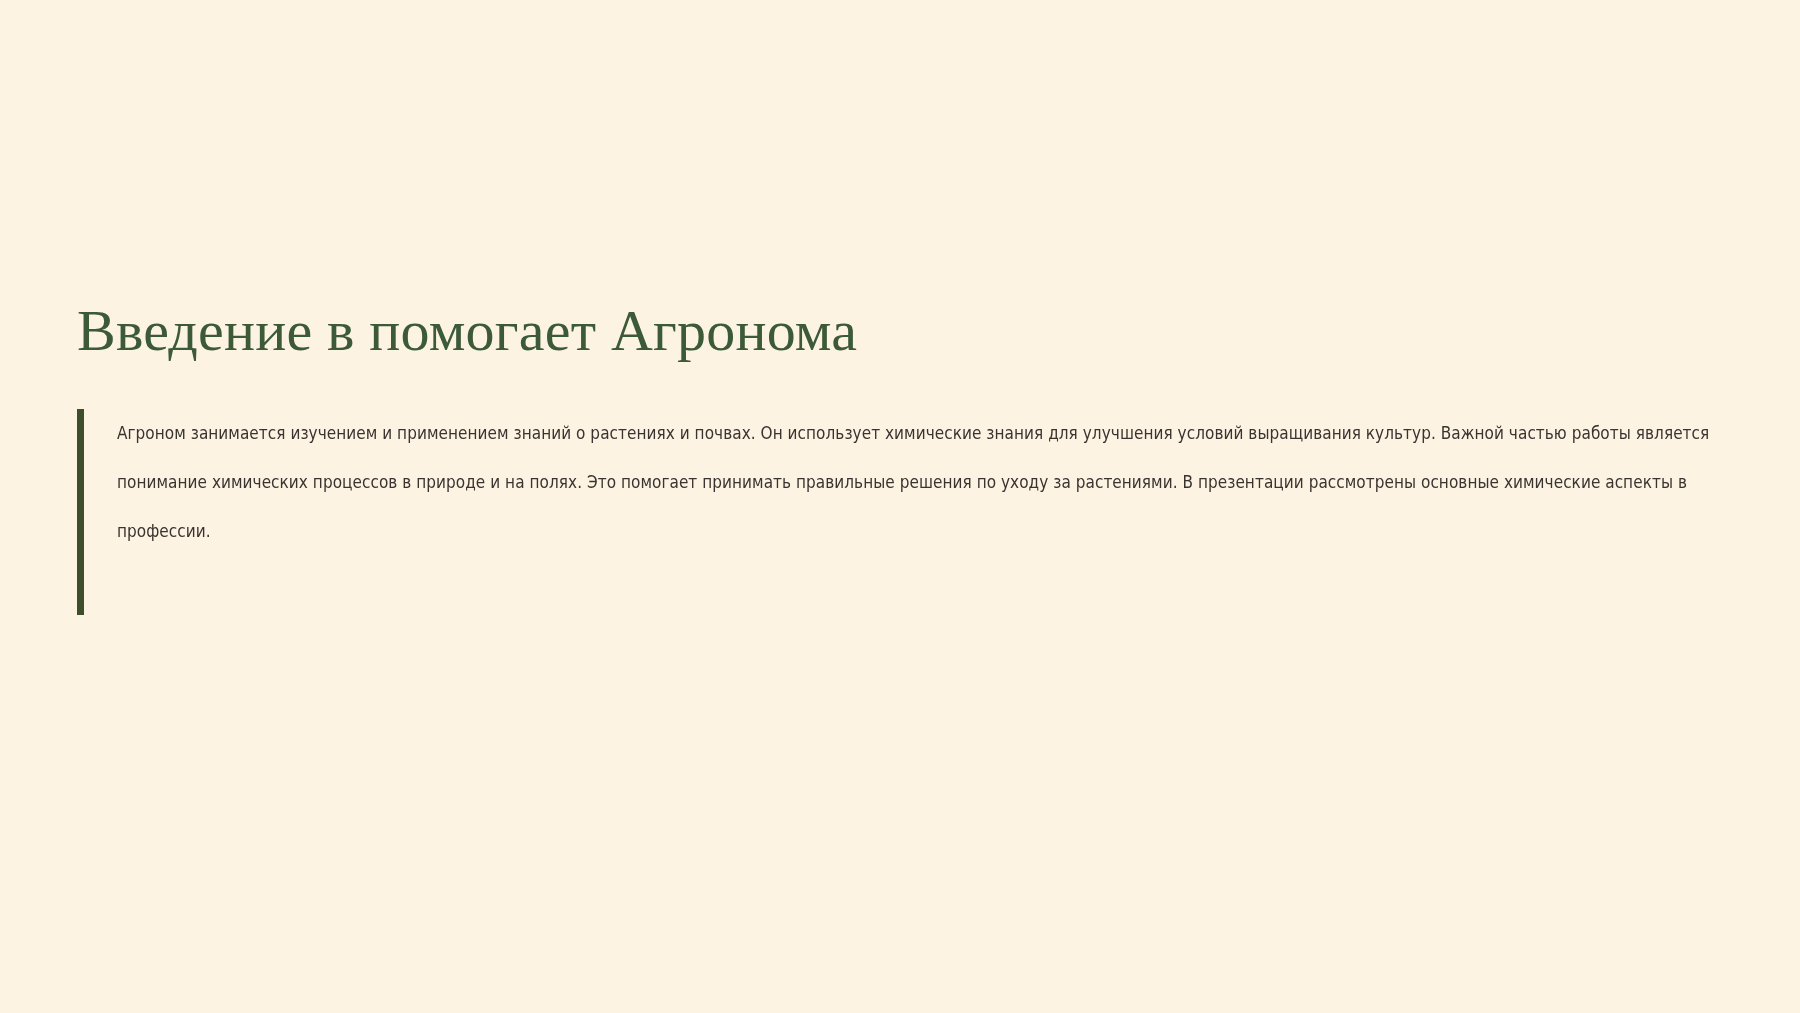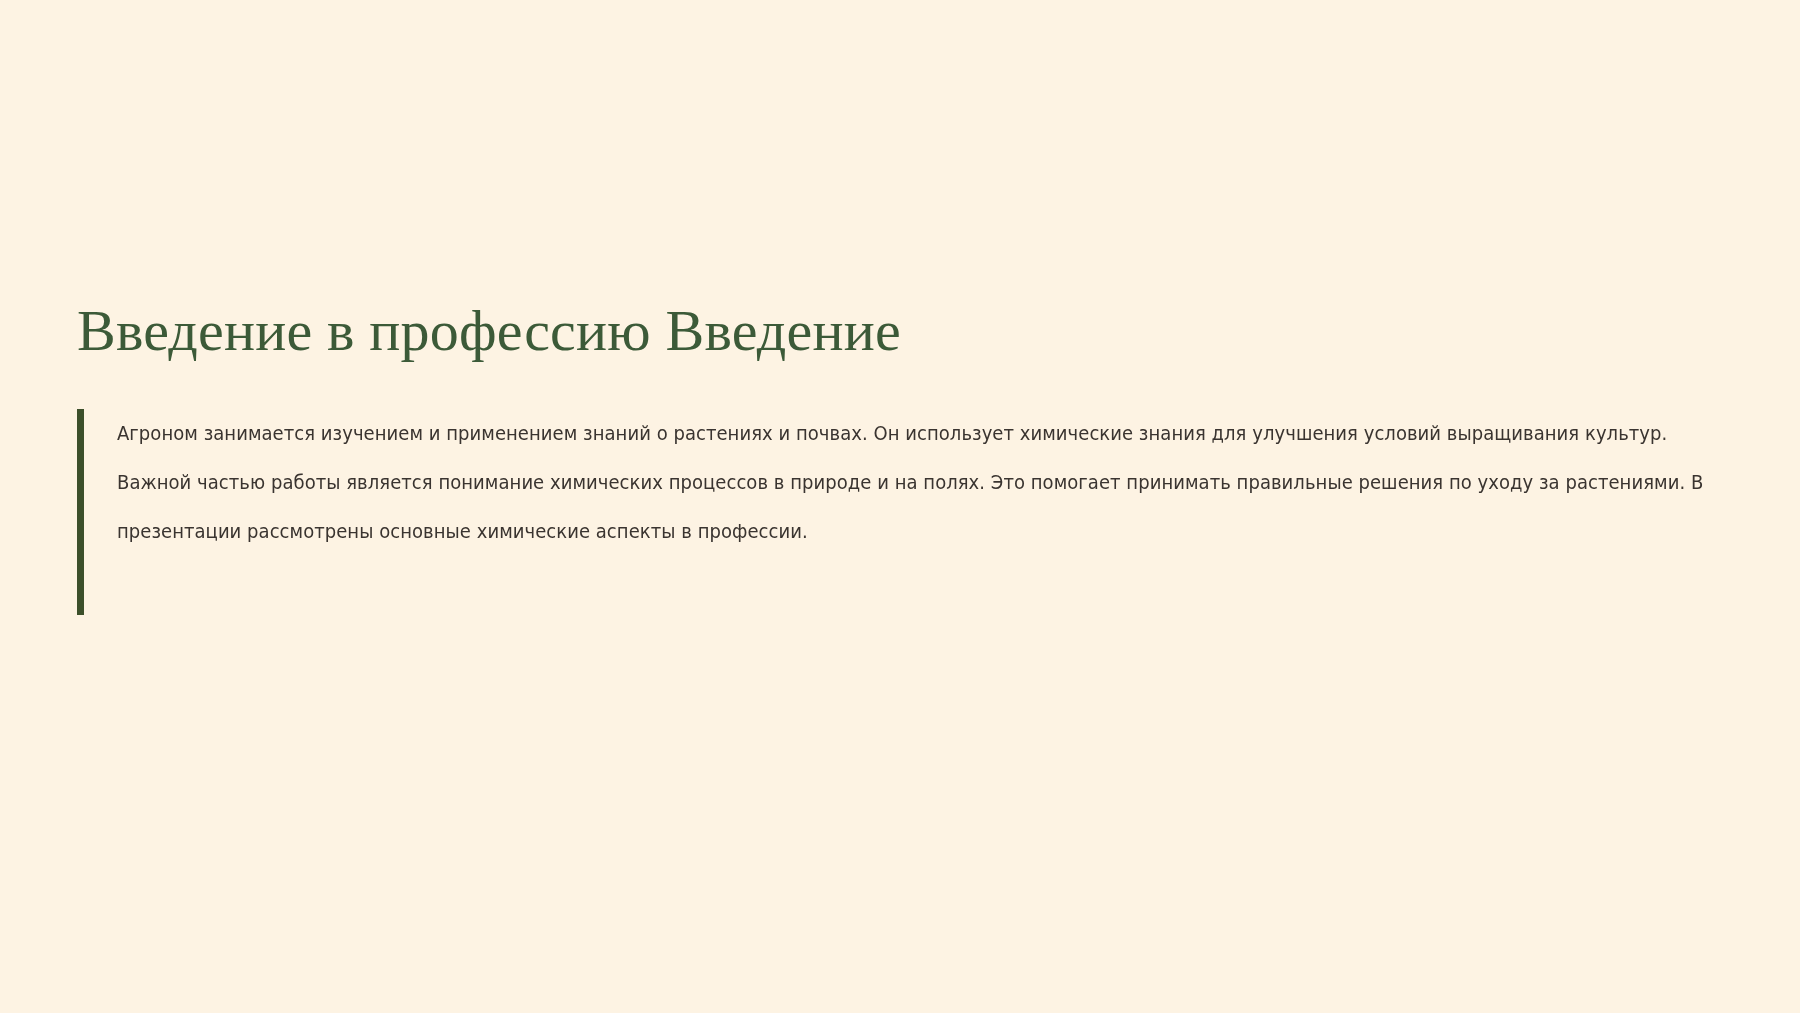--- a/index.html
+++ b/index.html
@@ -79,7 +79,7 @@
 <div class="slide">
   <div class="slide-content">
 
-    <h1 class="slide-title">Введение в профессию Введение</h1>
+    <h1 class="slide-title">Введение в помогает Агронома</h1>
 
     <div class="body-block">
       <span class="accent-bar"></span>

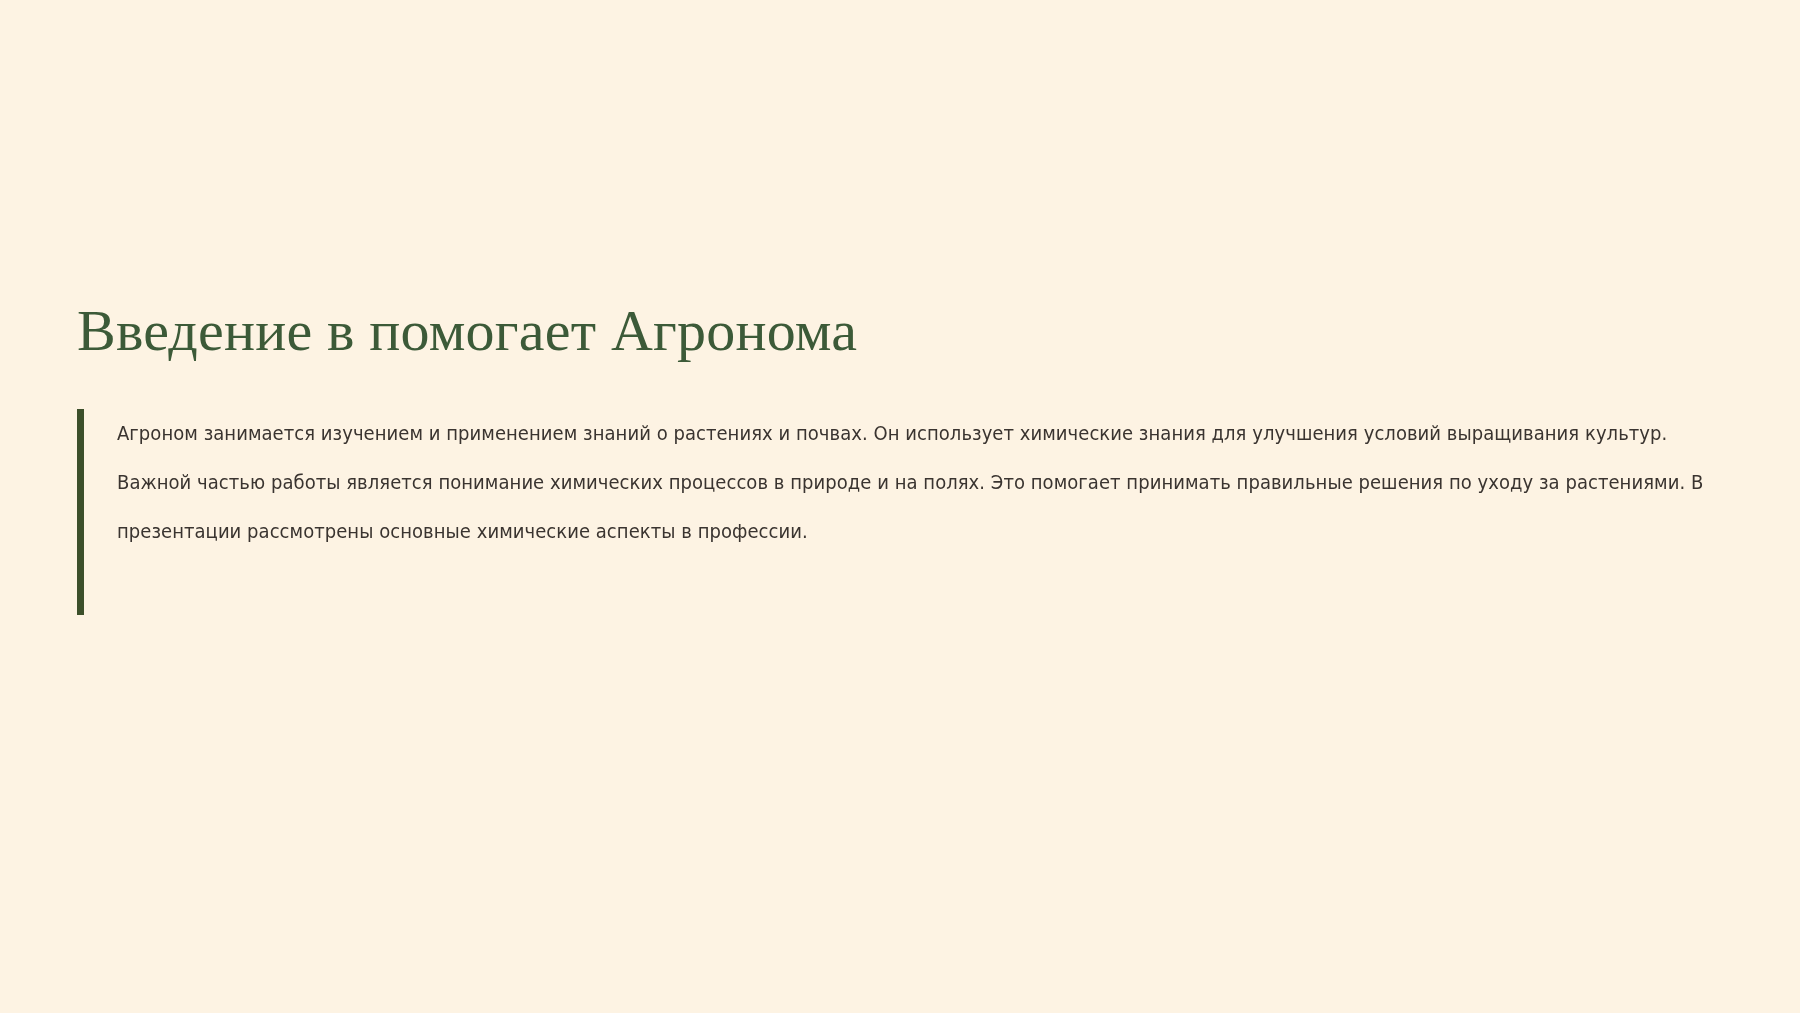--- a/index.html
+++ b/index.html
@@ -65,7 +65,7 @@
     padding: 0;
     width: 1625px;
     font-family: "DejaVu Sans Condensed", "Liberation Sans", "DejaVu Sans", sans-serif;
-    font-size: 20px;
+    font-size: 17px;
     line-height: 49px;
     font-weight: 400;
     color: #3a3430;

